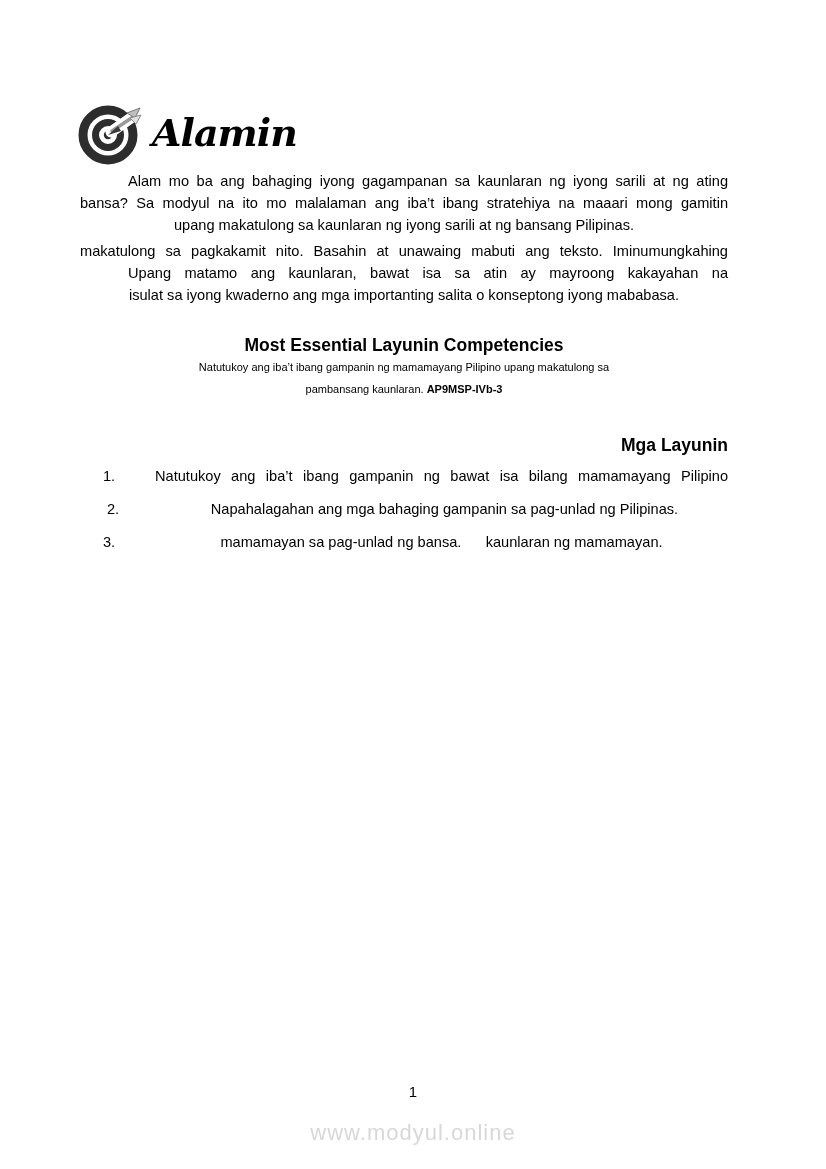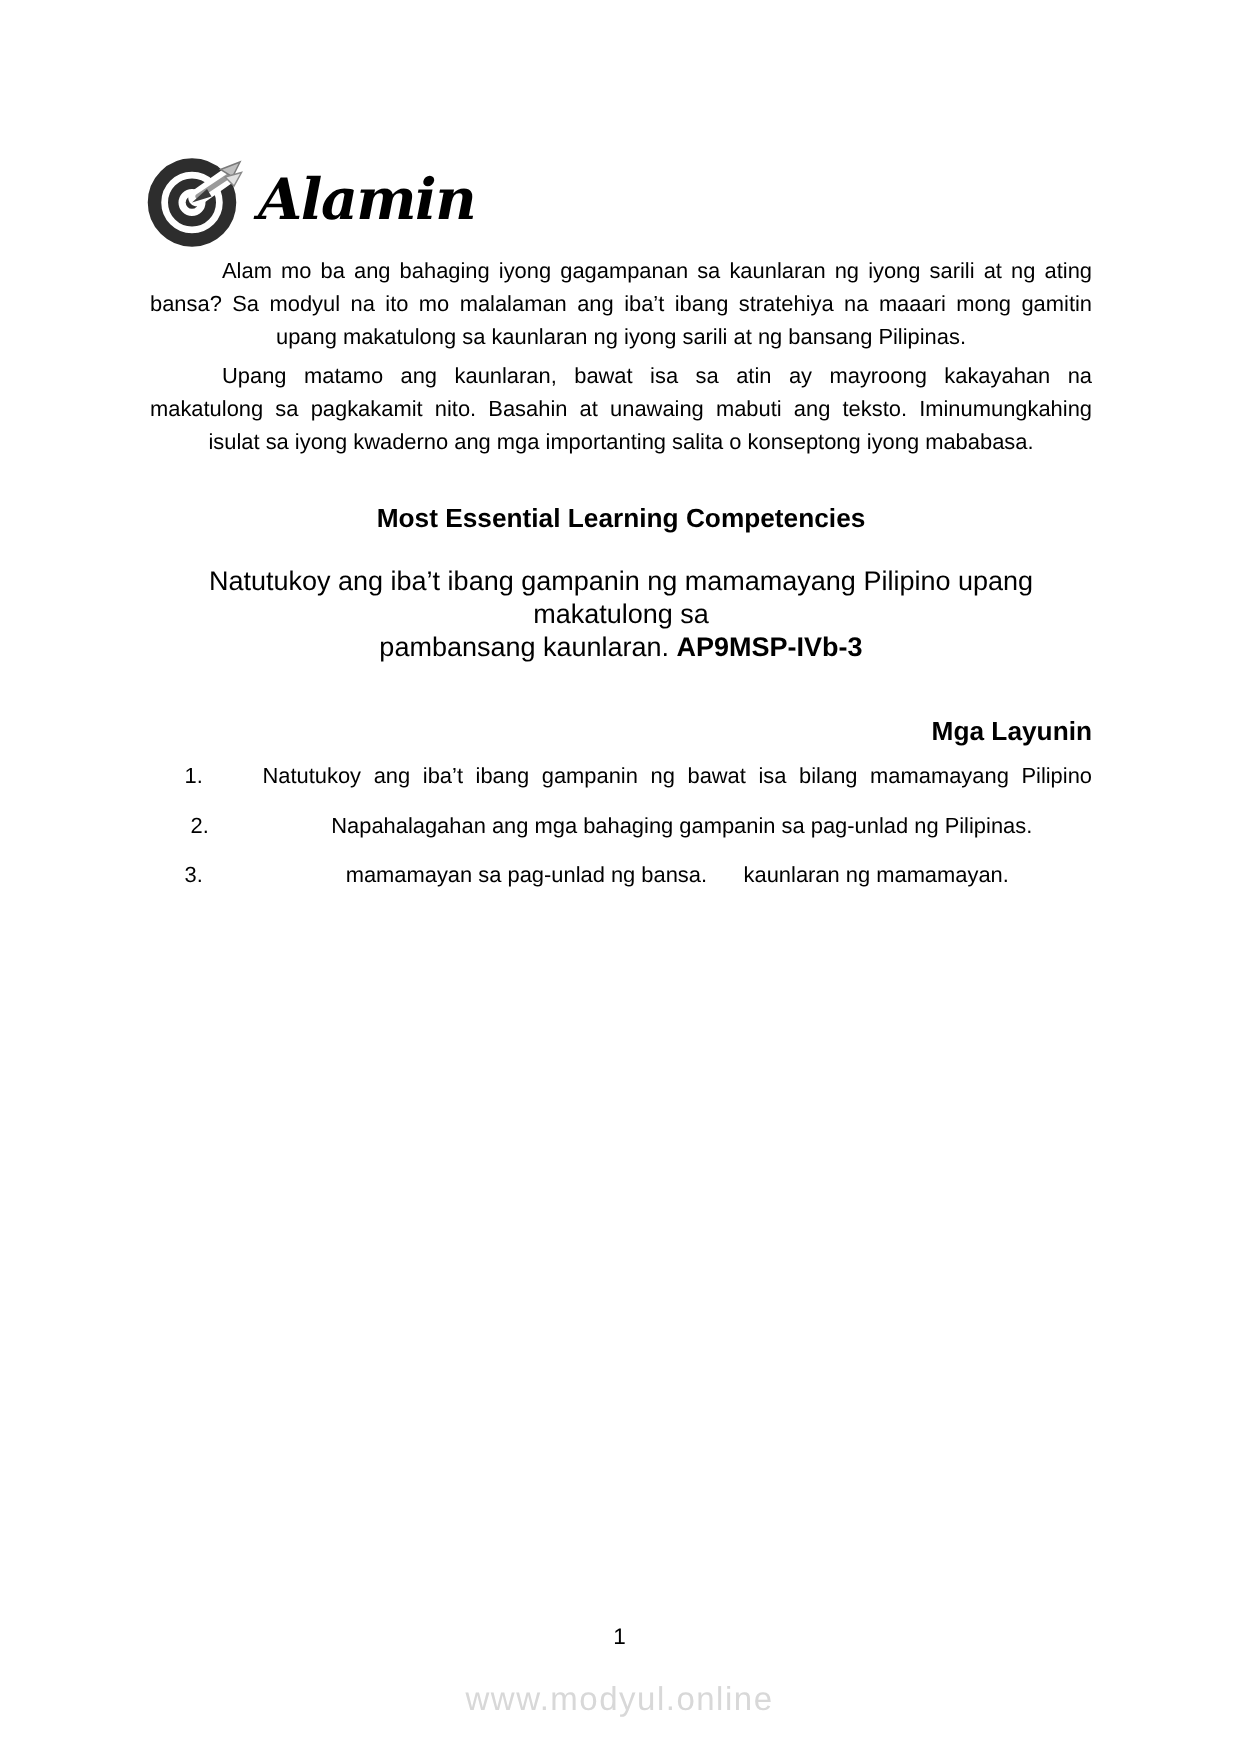--- a/index.html
+++ b/index.html
@@ -15,7 +15,7 @@
     background: #ffffff;
     overflow: hidden;
   }
-  .content { padding-left: 100px; padding-right: 98px; }
+  .content { padding-left: 80px; padding-right: 98px; }
 
   
   .header {

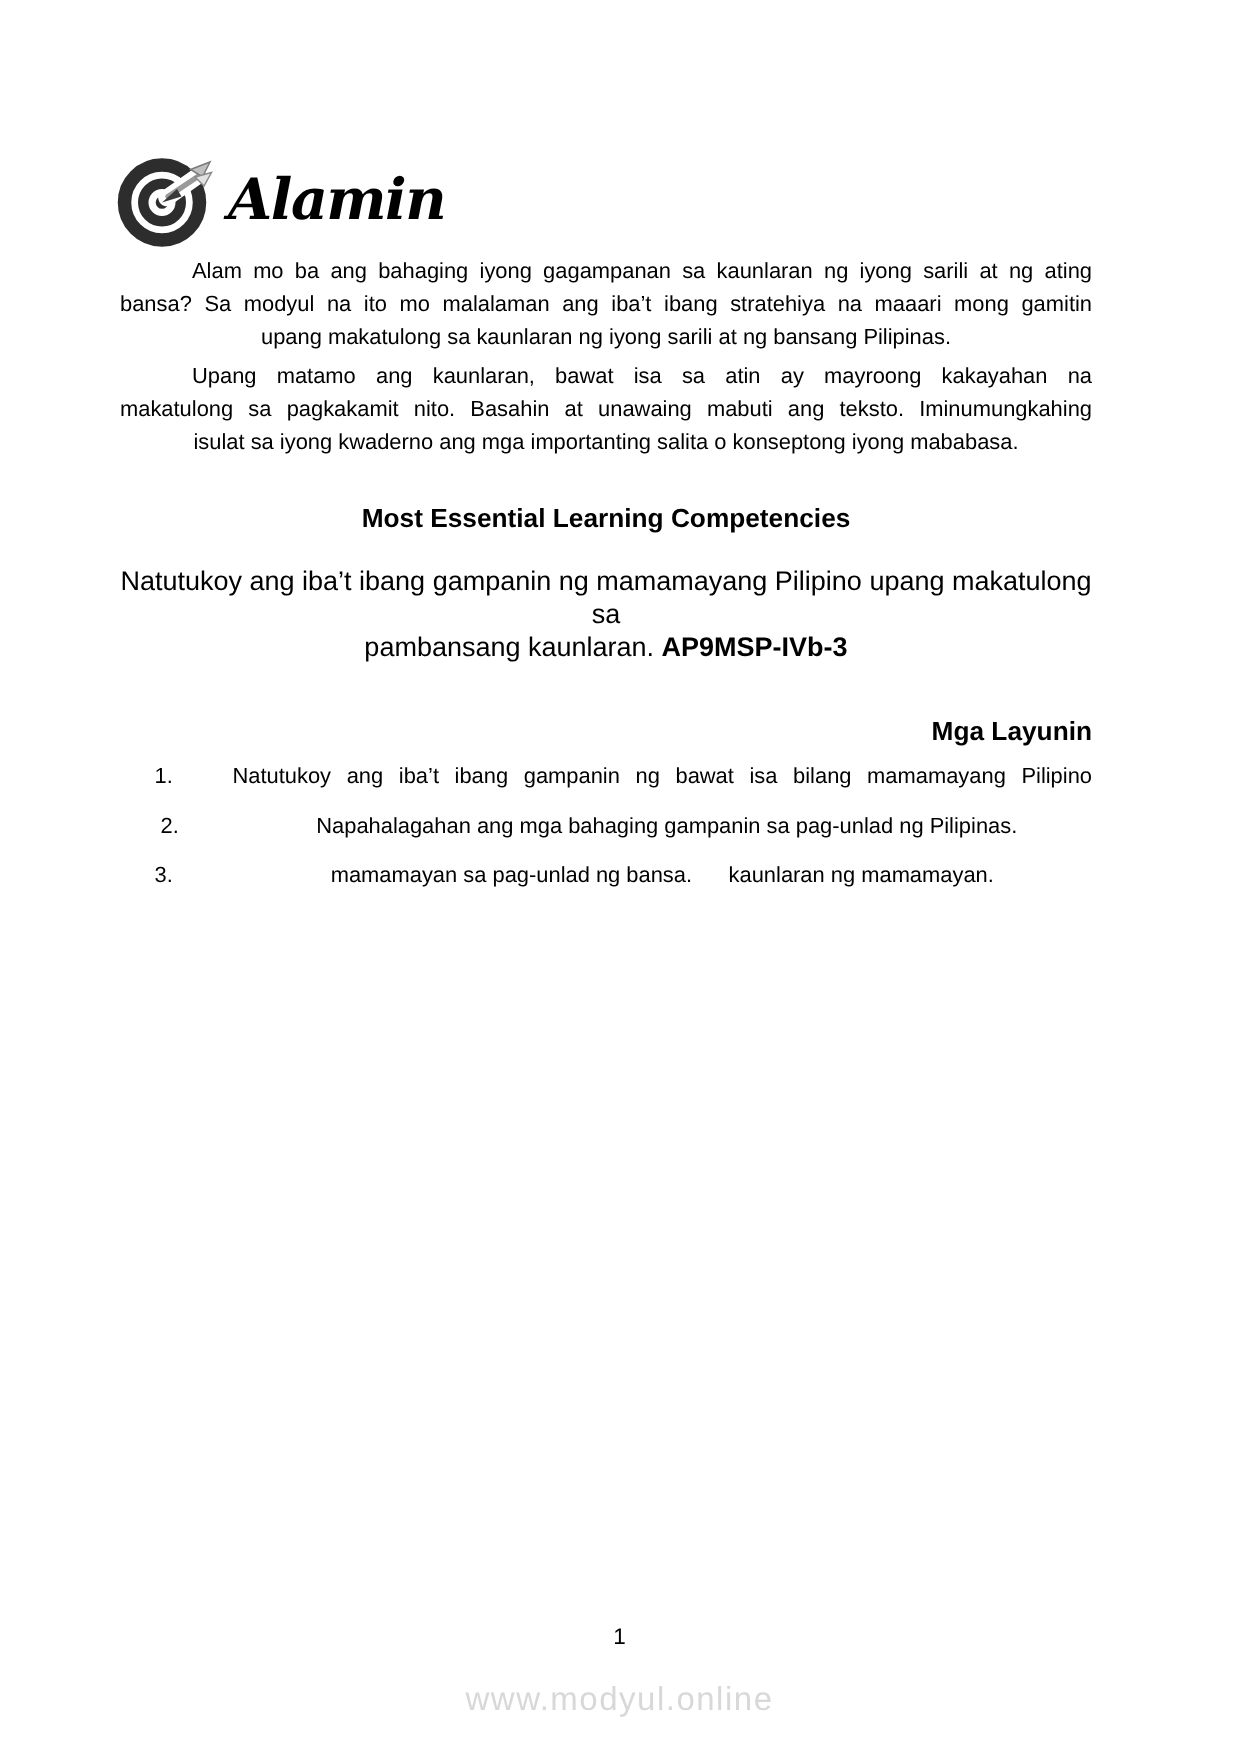--- a/index.html
+++ b/index.html
@@ -117,8 +117,8 @@
     </div>
 
     <div class="para para-2">
+      <div class="jline">makatulong sa pagkakamit nito. Basahin at unawaing mabuti ang teksto. Iminumungkahing</div>
       <div class="jline indent">Upang matamo ang kaunlaran, bawat isa sa atin ay mayroong kakayahan na</div>
-      <div class="jline">makatulong sa pagkakamit nito. Basahin at unawaing mabuti ang teksto. Iminumungkahing</div>
       <div class="lline">isulat sa iyong kwaderno ang mga importanting salita o konseptong iyong mababasa.</div>
     </div>
 

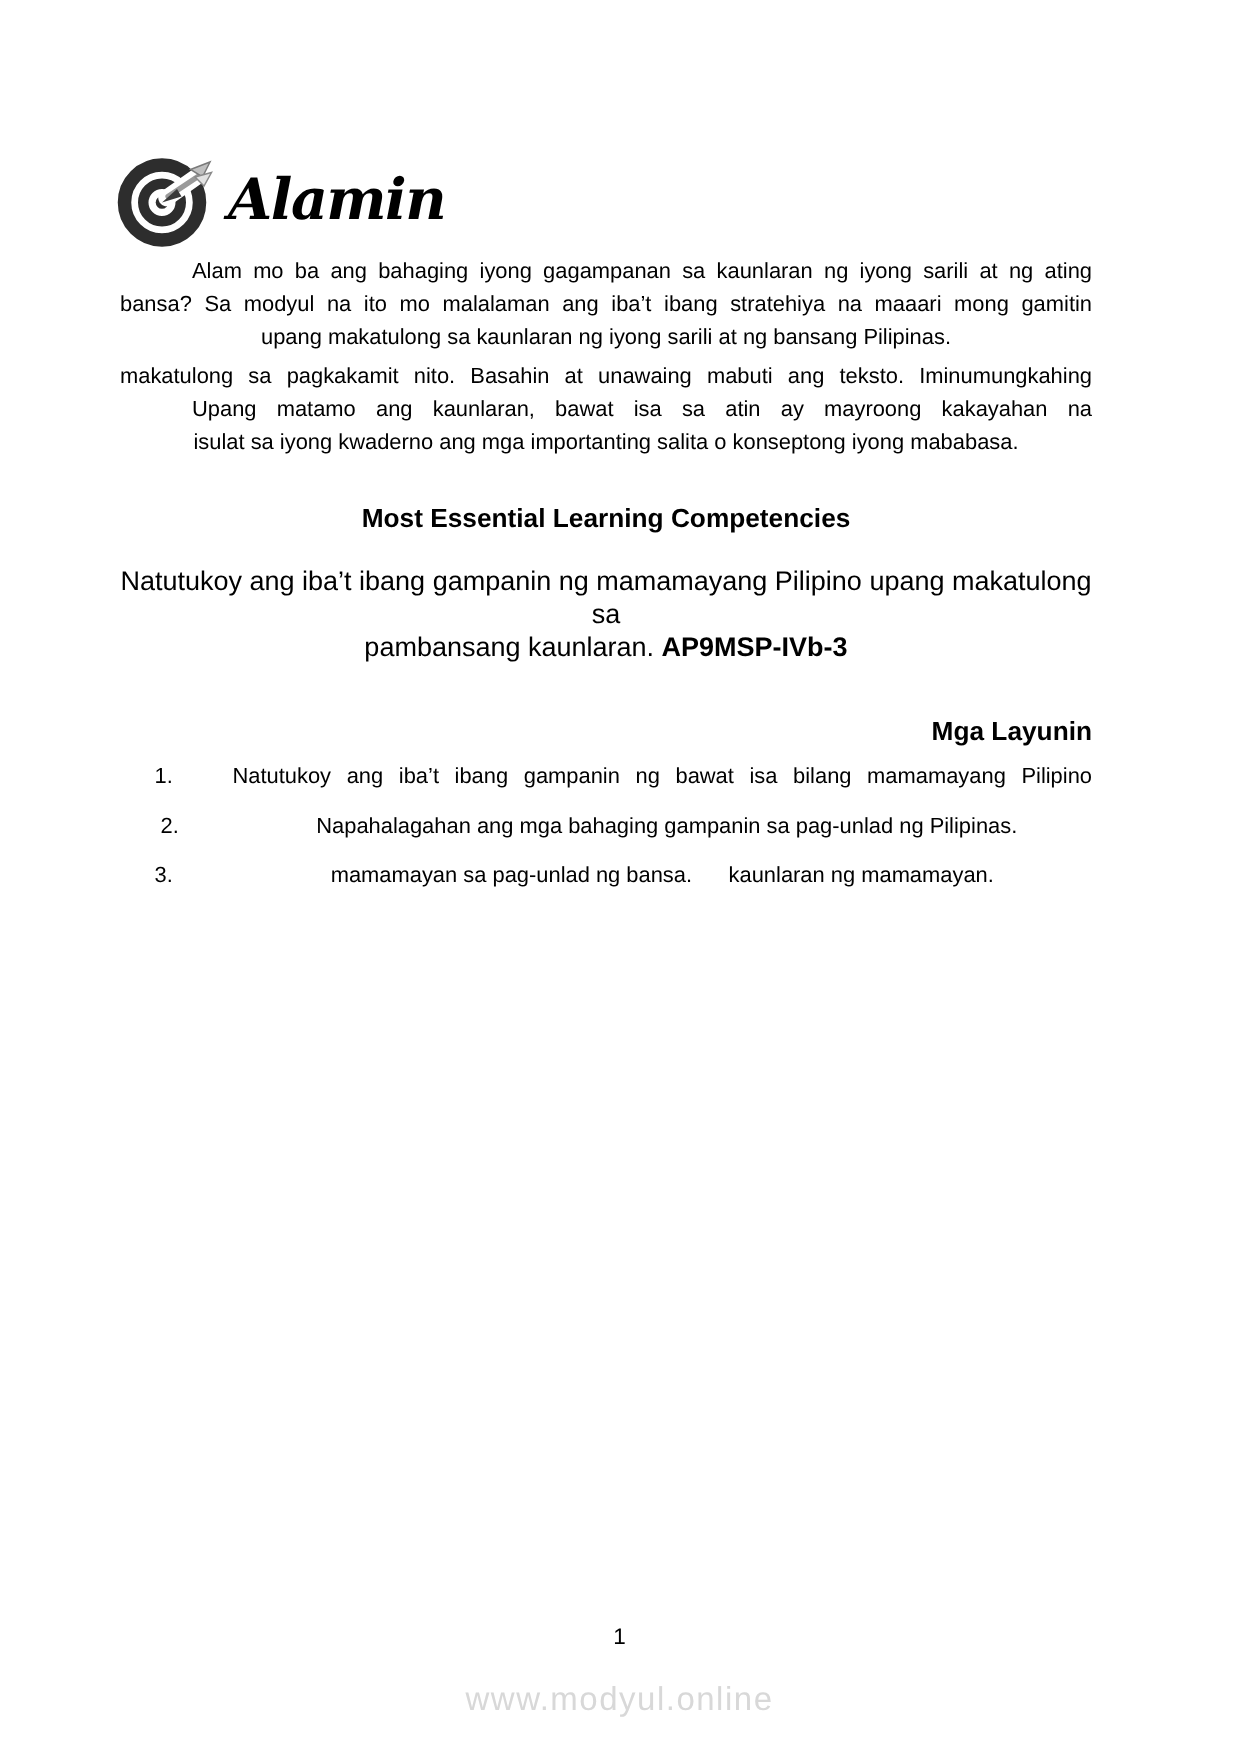--- a/index.html
+++ b/index.html
@@ -122,7 +122,7 @@
       <div class="lline">isulat sa iyong kwaderno ang mga importanting salita o konseptong iyong mababasa.</div>
     </div>
 
-    <div class="melc-heading">Most Essential Learning Competencies</div>
+    <div class="melc-heading">Most Essential Layunin Competencies</div>
 
     <div class="melc-body">
       <div class="lline">Natutukoy ang iba’t ibang gampanin ng mamamayang Pilipino upang makatulong sa</div>

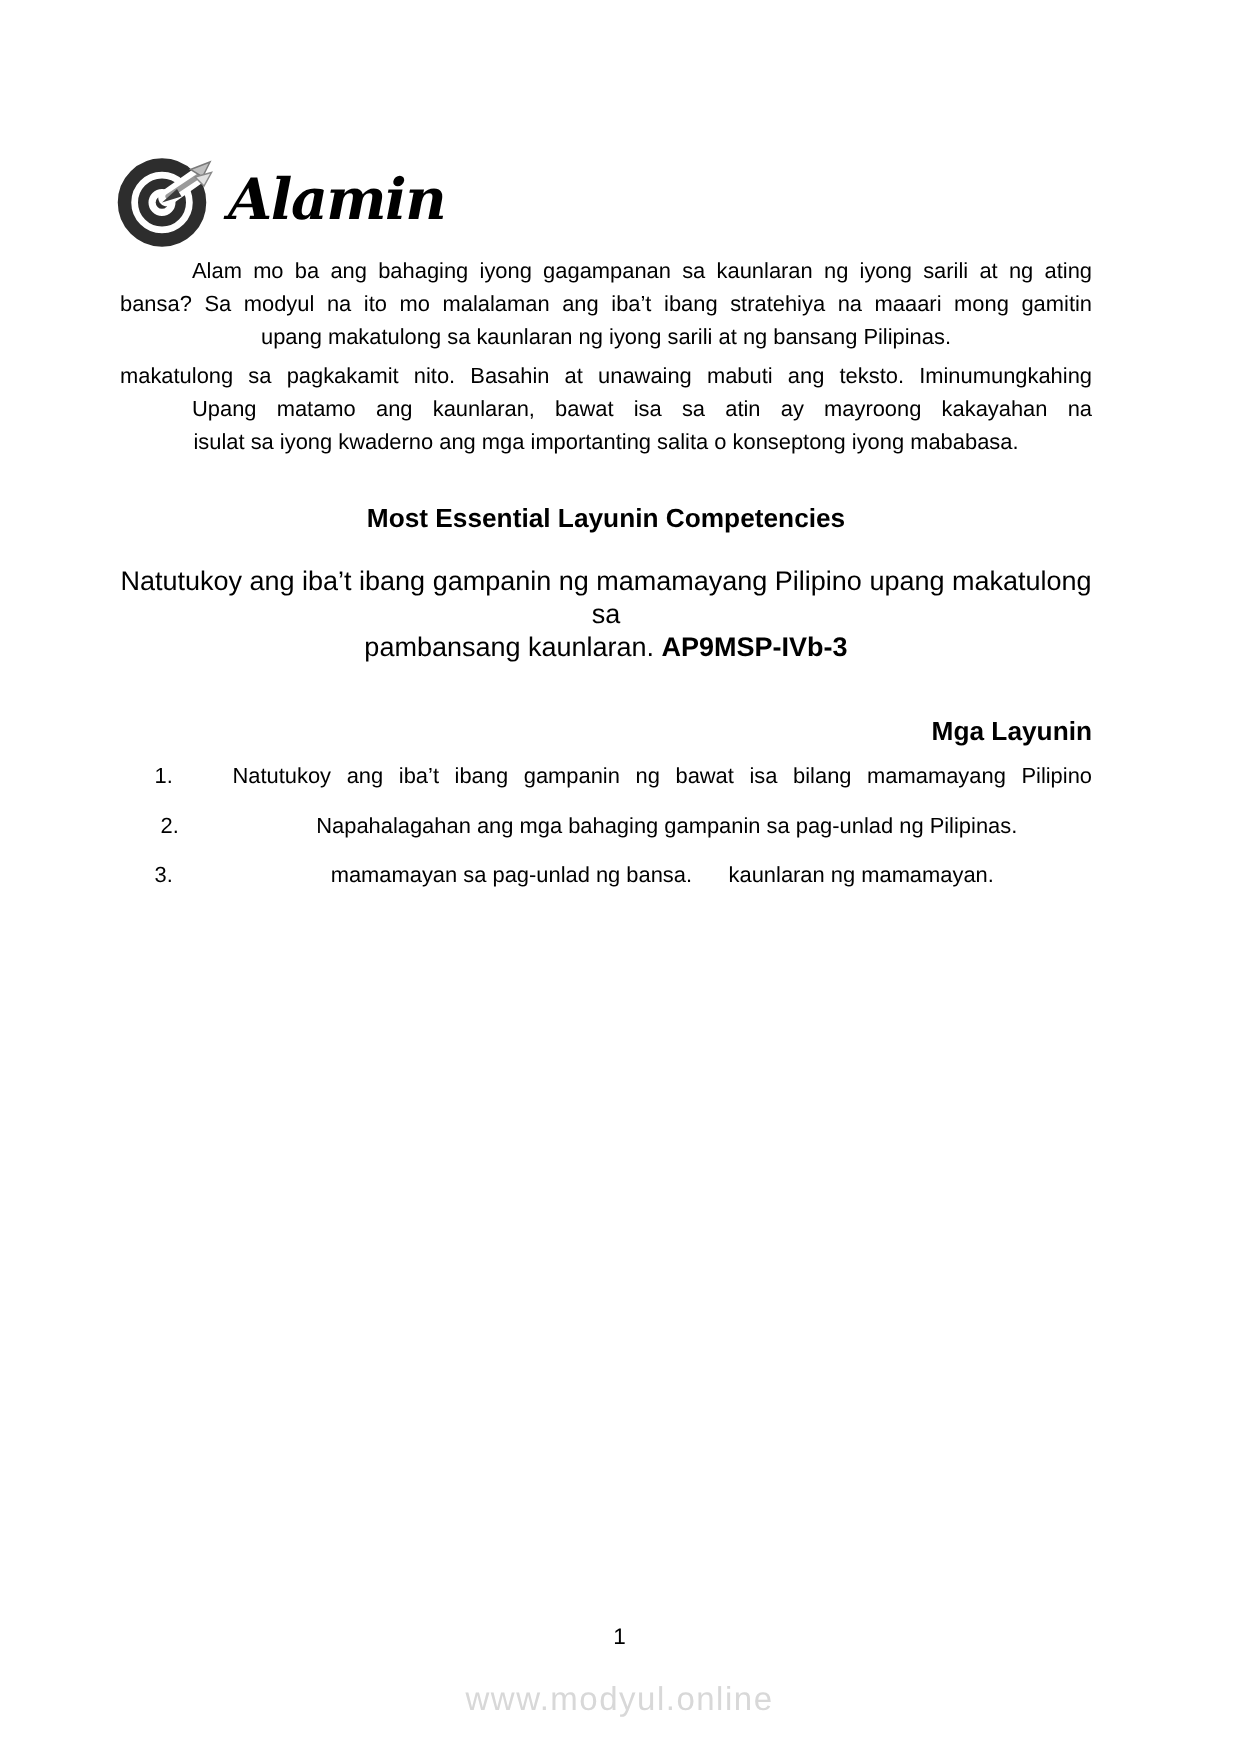--- a/index.html
+++ b/index.html
@@ -50,7 +50,7 @@
     font-size: 17.5px;
     line-height: 22px;
   }
-  .melc-body { margin-top: 20px; font-size: 18px; line-height: 22px; }
+  .melc-body { margin-top: 0; font-size: 11px; line-height: 22px; }
   .melc-code { font-weight: bold; }
 
   .objectives-heading {

